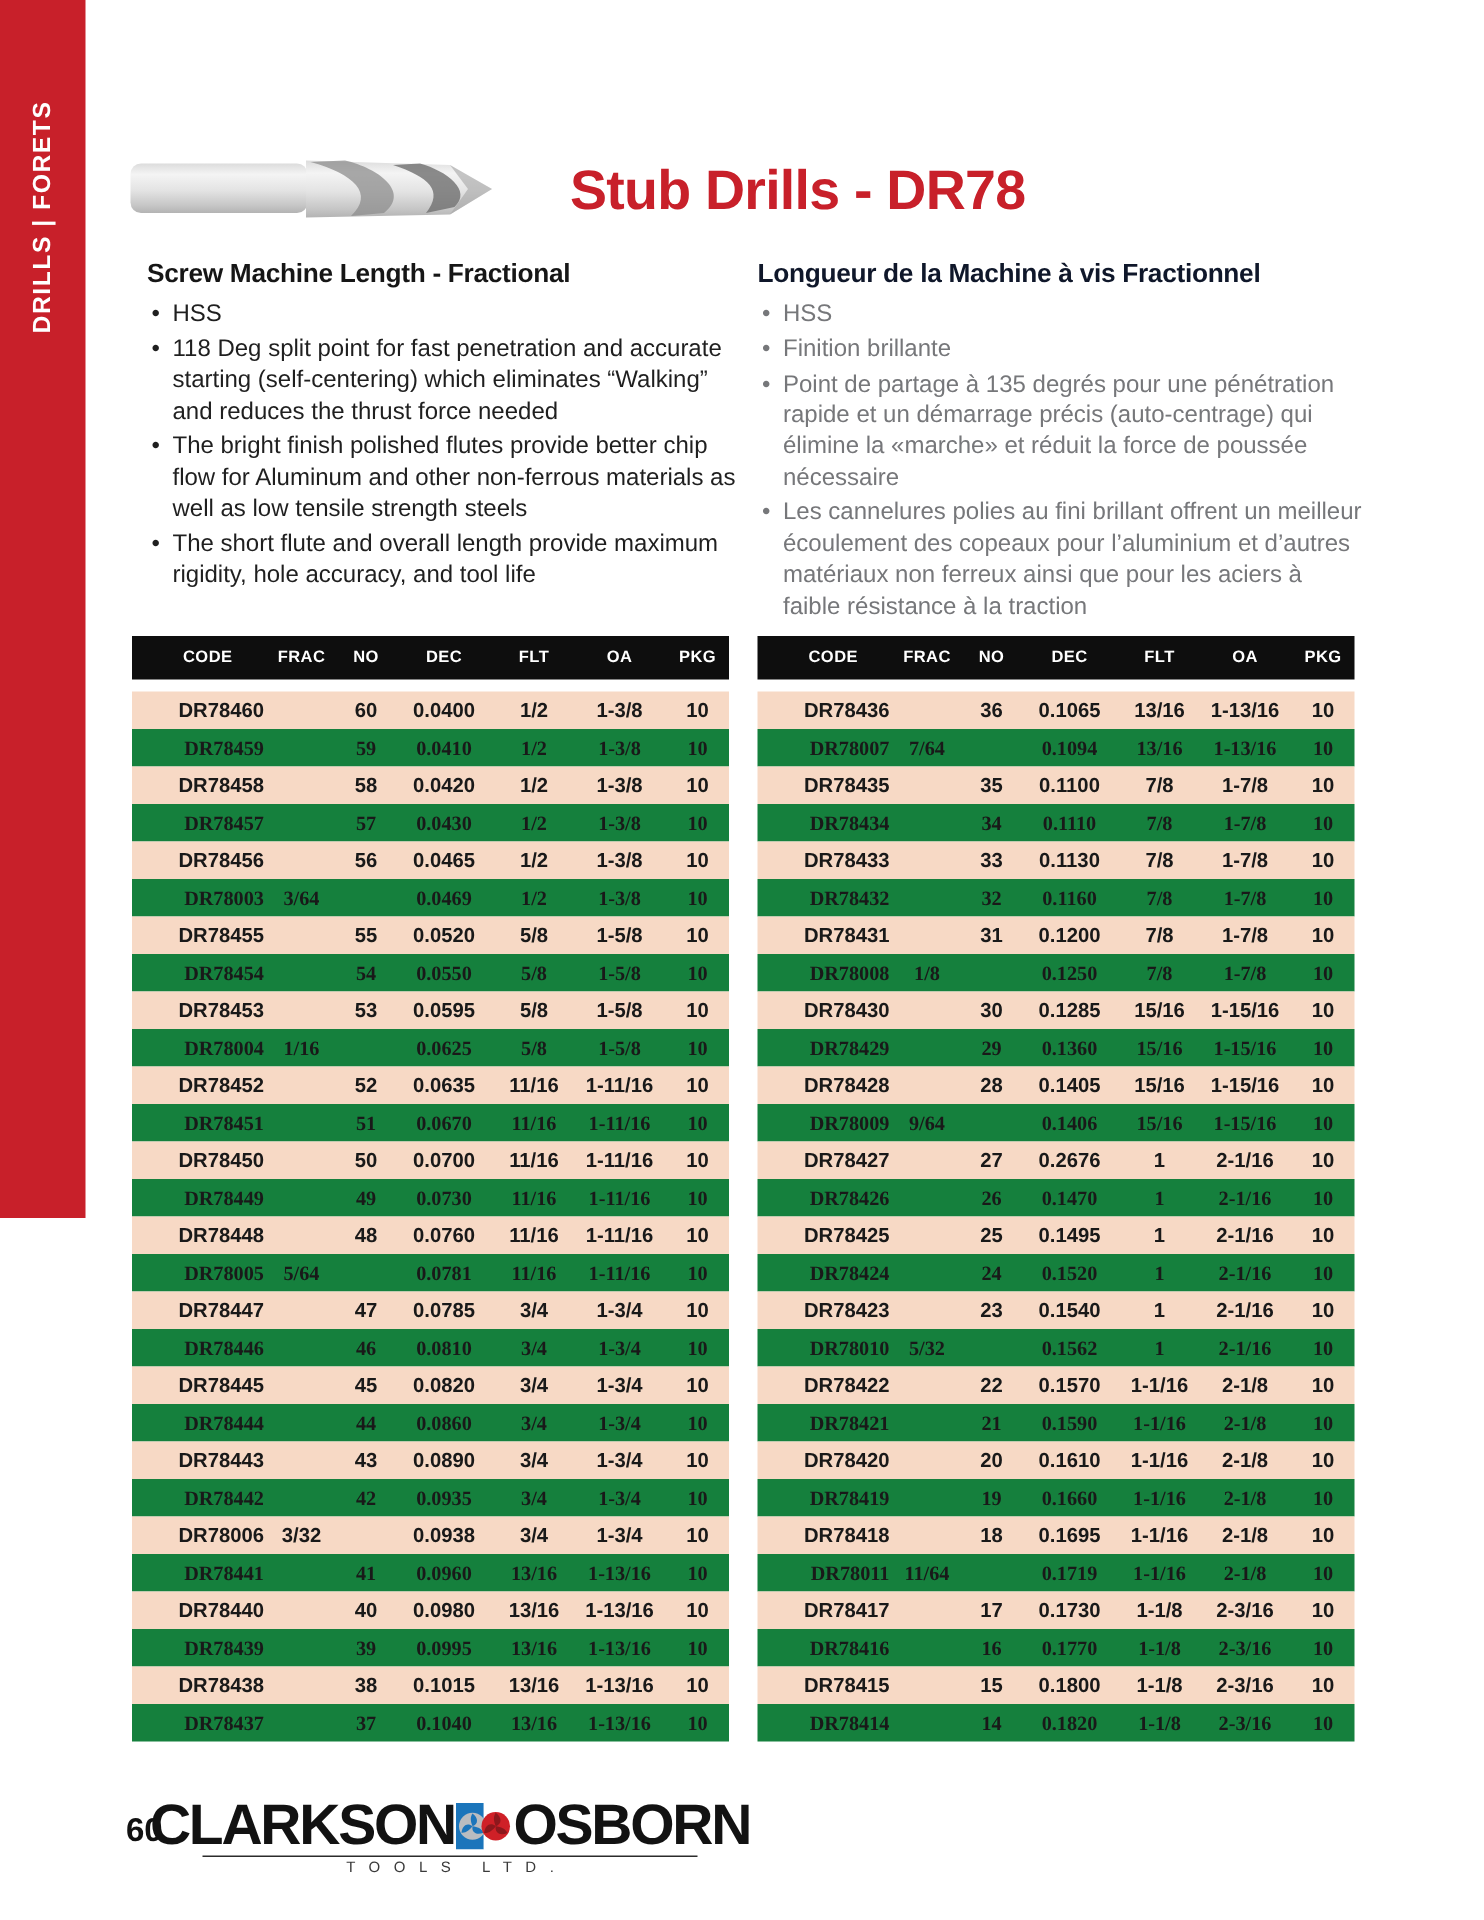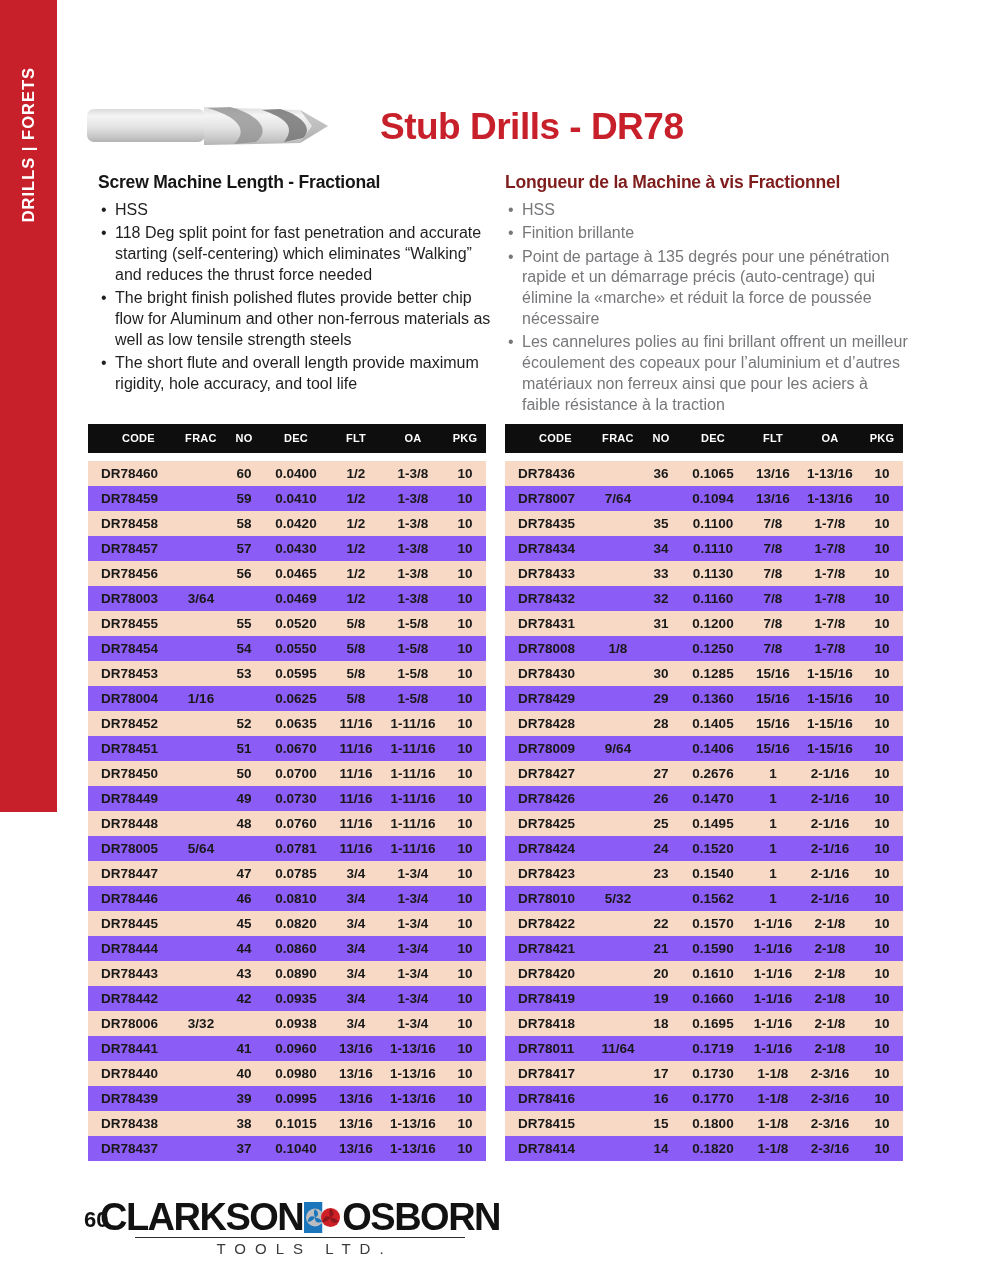--- a/index.html
+++ b/index.html
@@ -26,7 +26,7 @@
   .col-fr{left:505px;}
   .col h2{margin:0 0 7px 0;font-size:17.5px;font-weight:bold;letter-spacing:-0.2px;}
   .col-en h2{color:#161616;}
-  .col-fr h2{color:#7f1d1d;}
+  .col-fr h2{color:#0f172a;}
   .col ul{margin:0;padding:0 0 0 17px;list-style:none;}
   .col li{position:relative;font-size:16px;line-height:1.3;margin-bottom:2.5px;}
   .col li::before{content:"\2022";position:absolute;left:-14px;top:0;}

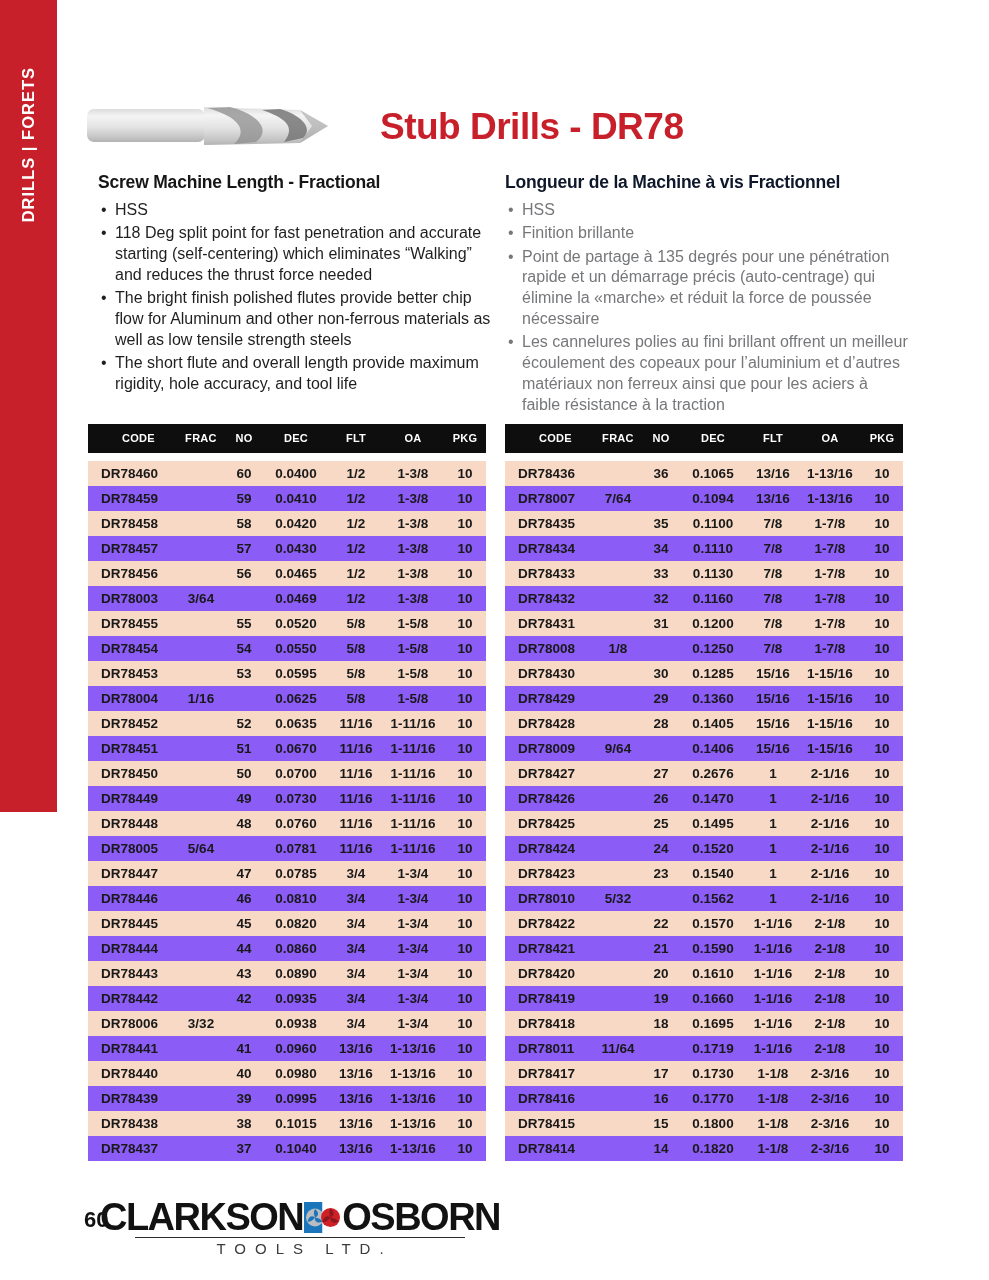--- a/index.html
+++ b/index.html
@@ -46,7 +46,7 @@
   .tr.even{background:#8b5cf6;}
   .td{font-size:13.5px;font-weight:700;color:#191919;line-height:25px;text-align:center;
     white-space:nowrap;}
-  .c0{text-align:left;padding-left:13px;}
+  .c0{text-align:right;padding-left:13px;}
   .tbl-header .c0{padding-left:13px;}
   
   .page-num{position:absolute;left:84px;top:1207px;font-size:22px;font-weight:bold;color:#111111;}

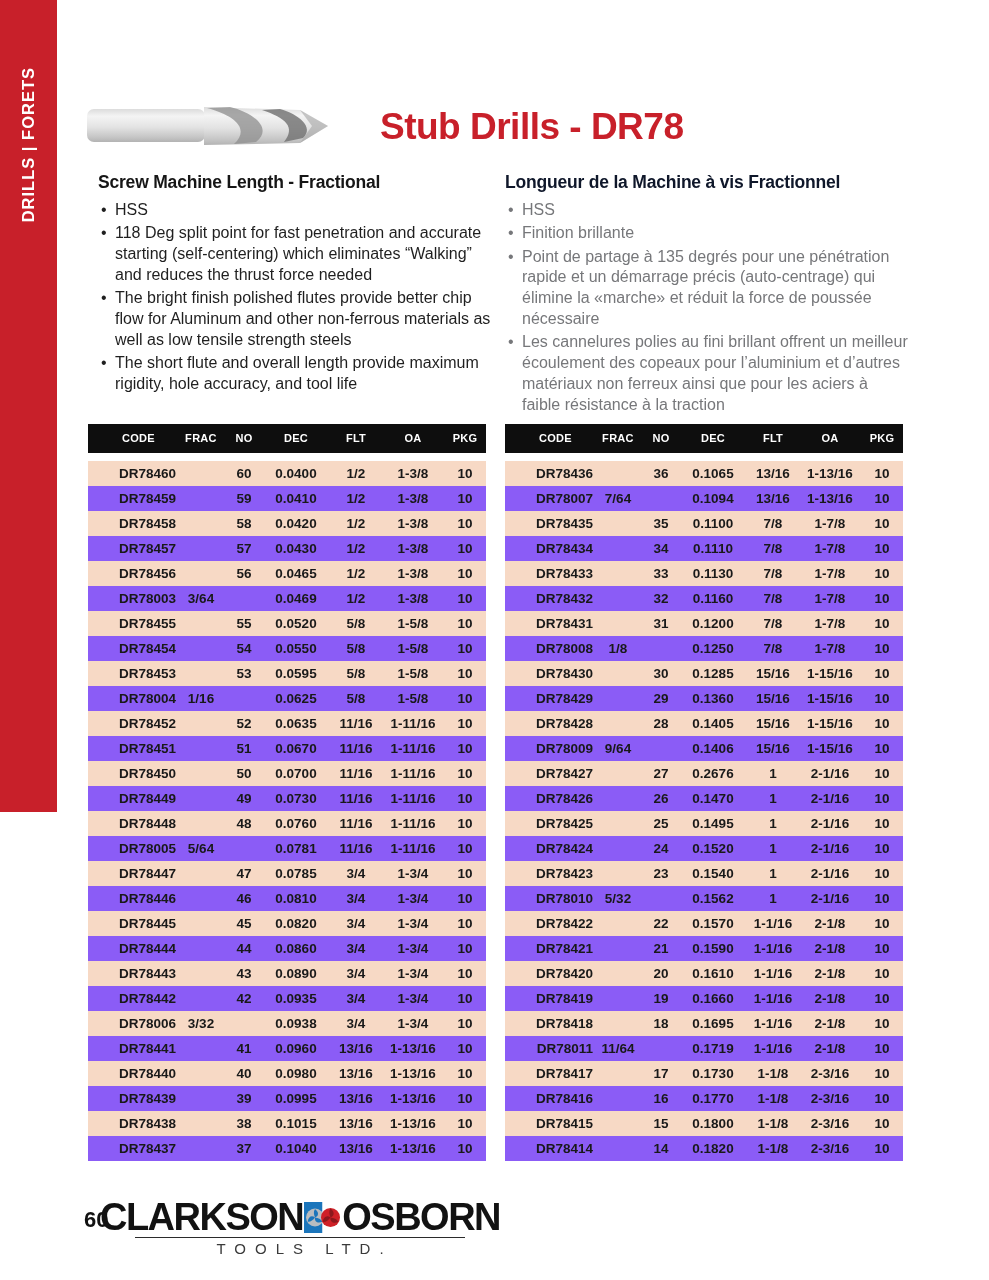--- a/index.html
+++ b/index.html
@@ -43,7 +43,7 @@
   .tbl-body{margin-top:8px;}
   .tr{height:25px;}
   .tr.odd{background:#f7d9c5;}
-  .tr.even{background:#8b5cf6;}
+  .tr.even{background:#15803d;font-family:Liberation Serif, serif;}
   .td{font-size:13.5px;font-weight:700;color:#191919;line-height:25px;text-align:center;
     white-space:nowrap;}
   .c0{text-align:right;padding-left:13px;}

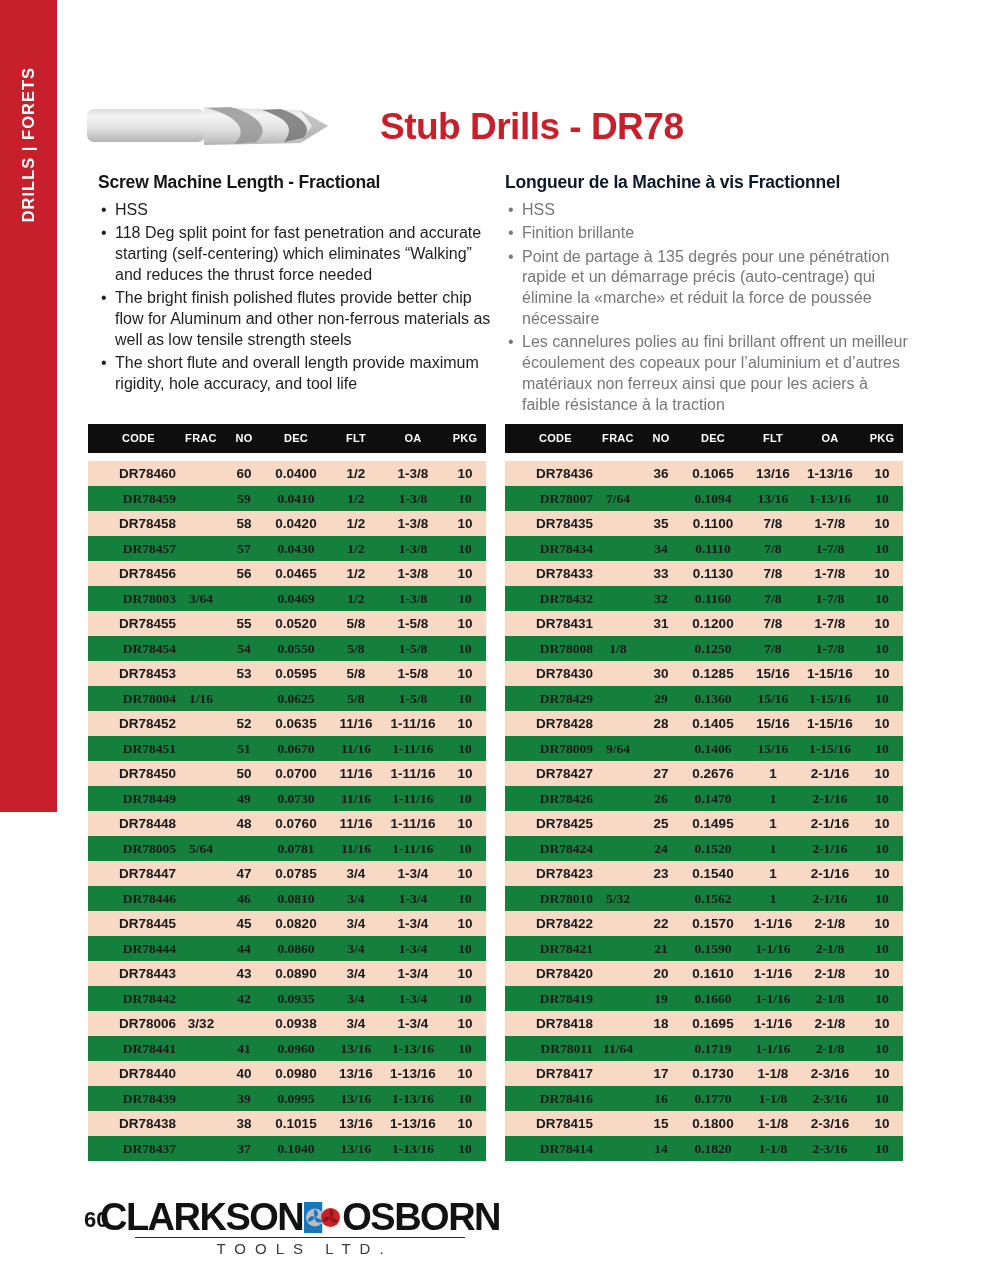--- a/index.html
+++ b/index.html
@@ -55,7 +55,7 @@
     border-bottom:1.5px solid #2b2b2b;padding-bottom:1px;}
   .brand-word{font-size:38px;font-weight:bold;color:#121212;letter-spacing:-1.5px;line-height:1;}
   .brand-mark{width:37px;height:31px;margin:0 1px;flex:0 0 auto;}
-  .brand-sub{margin-top:2px;text-align:center;font-size:15px;color:#3a3a3a;
+  .brand-sub{margin-top:2px;text-align:center;font-size:10px;color:#3a3a3a;
     letter-spacing:9px;padding-left:9px;}
 </style>
 </head>

